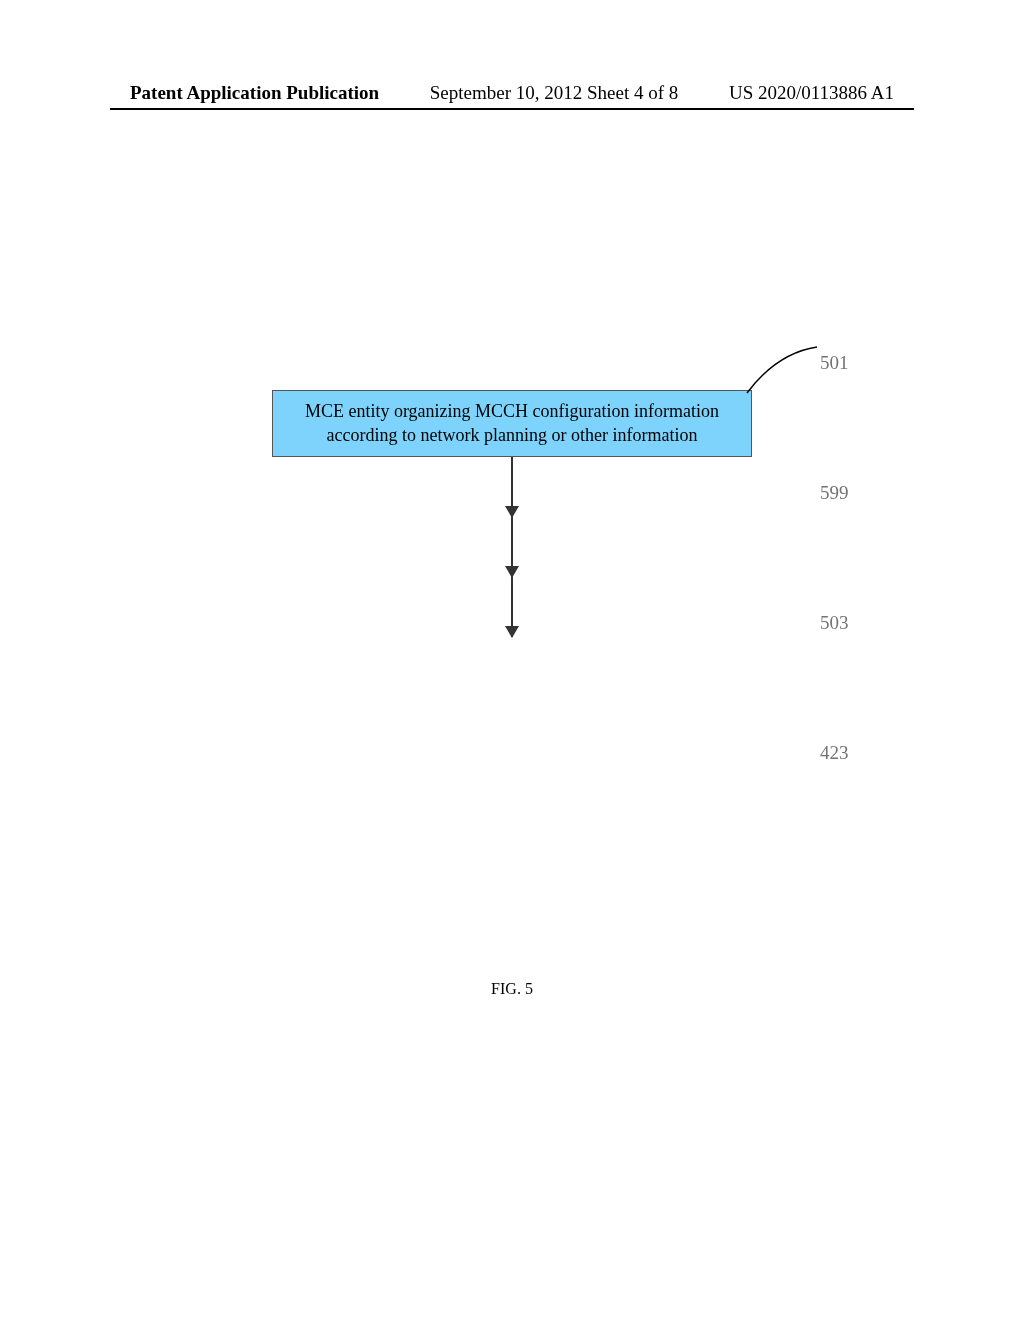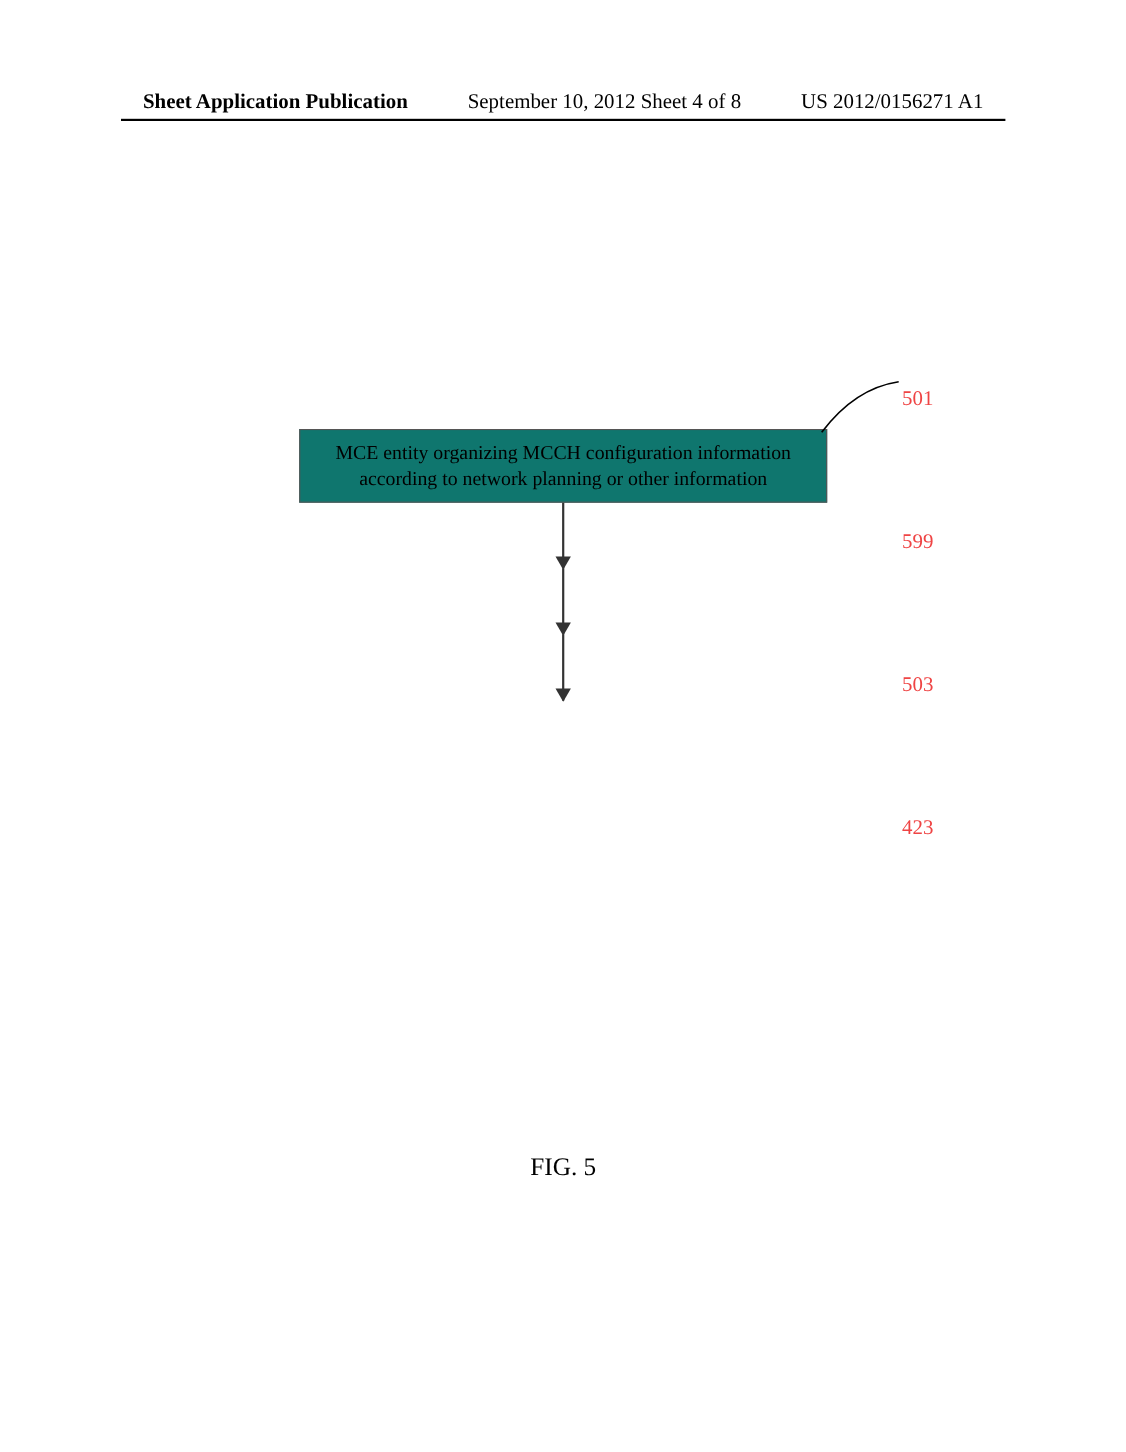--- a/index.html
+++ b/index.html
@@ -71,7 +71,7 @@
 <div class="page">
 
   <div class="header">
-    <span class="left">Sheet Application Publication</span>
+    <span class="left">Patent Application Publication</span>
     <span class="center">September 10, 2012  Sheet 4 of 8</span>
     <span class="right">US 2012/0156271 A1</span>
   </div>

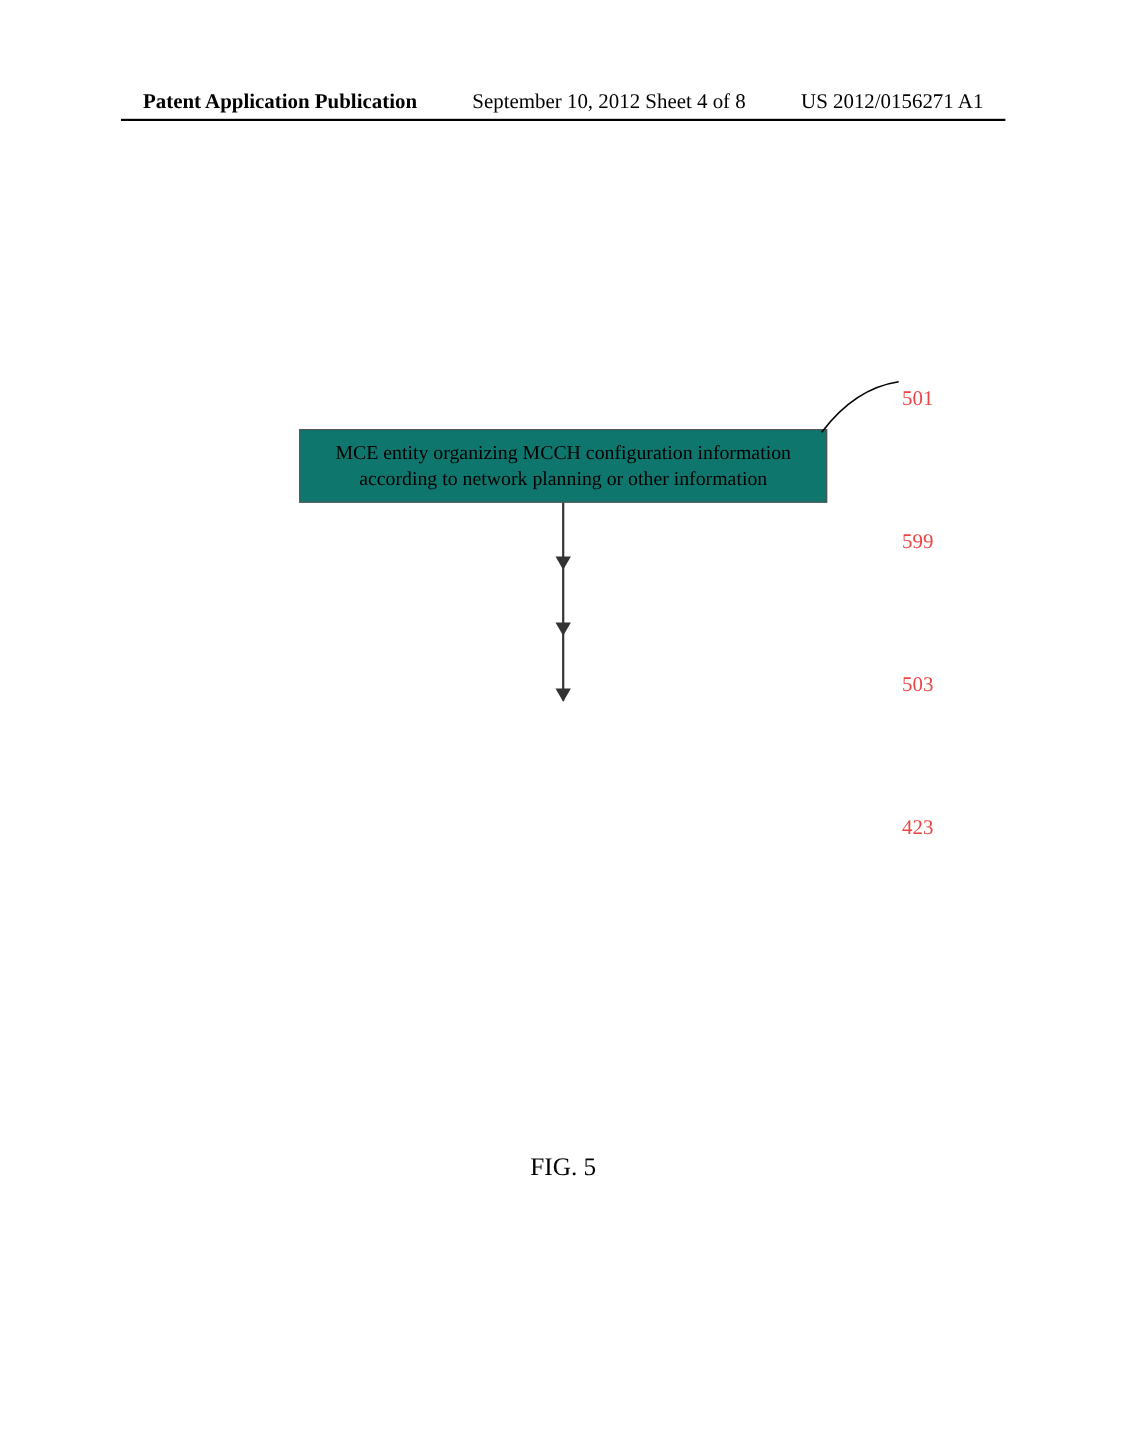--- a/index.html
+++ b/index.html
@@ -73,7 +73,7 @@
   <div class="header">
     <span class="left">Patent Application Publication</span>
     <span class="center">September 10, 2012  Sheet 4 of 8</span>
-    <span class="right">US 2012/0156271 A1</span>
+    <span class="right">US 2020/0113886 A1</span>
   </div>
   <div class="hr"></div>
 

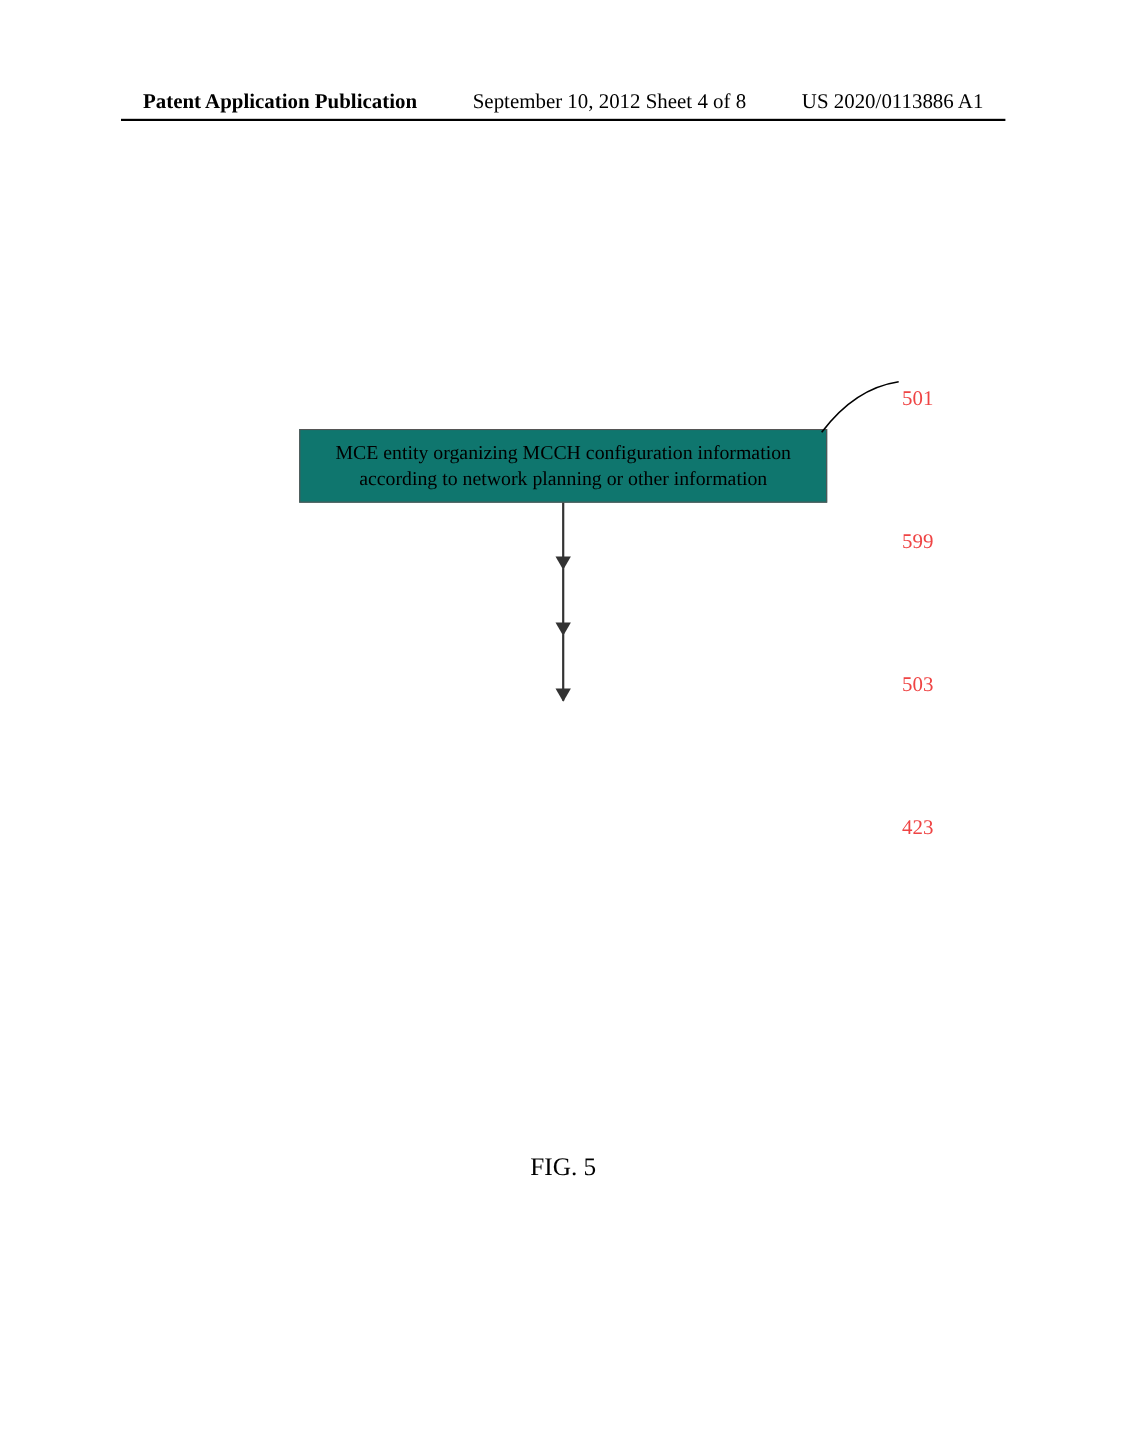--- a/index.html
+++ b/index.html
@@ -48,7 +48,7 @@
   .label {
     position: absolute;
     font-size: 19px;
-    color: #ef4444;
+    color: #737373;
   }
   .leader {
     position: absolute;

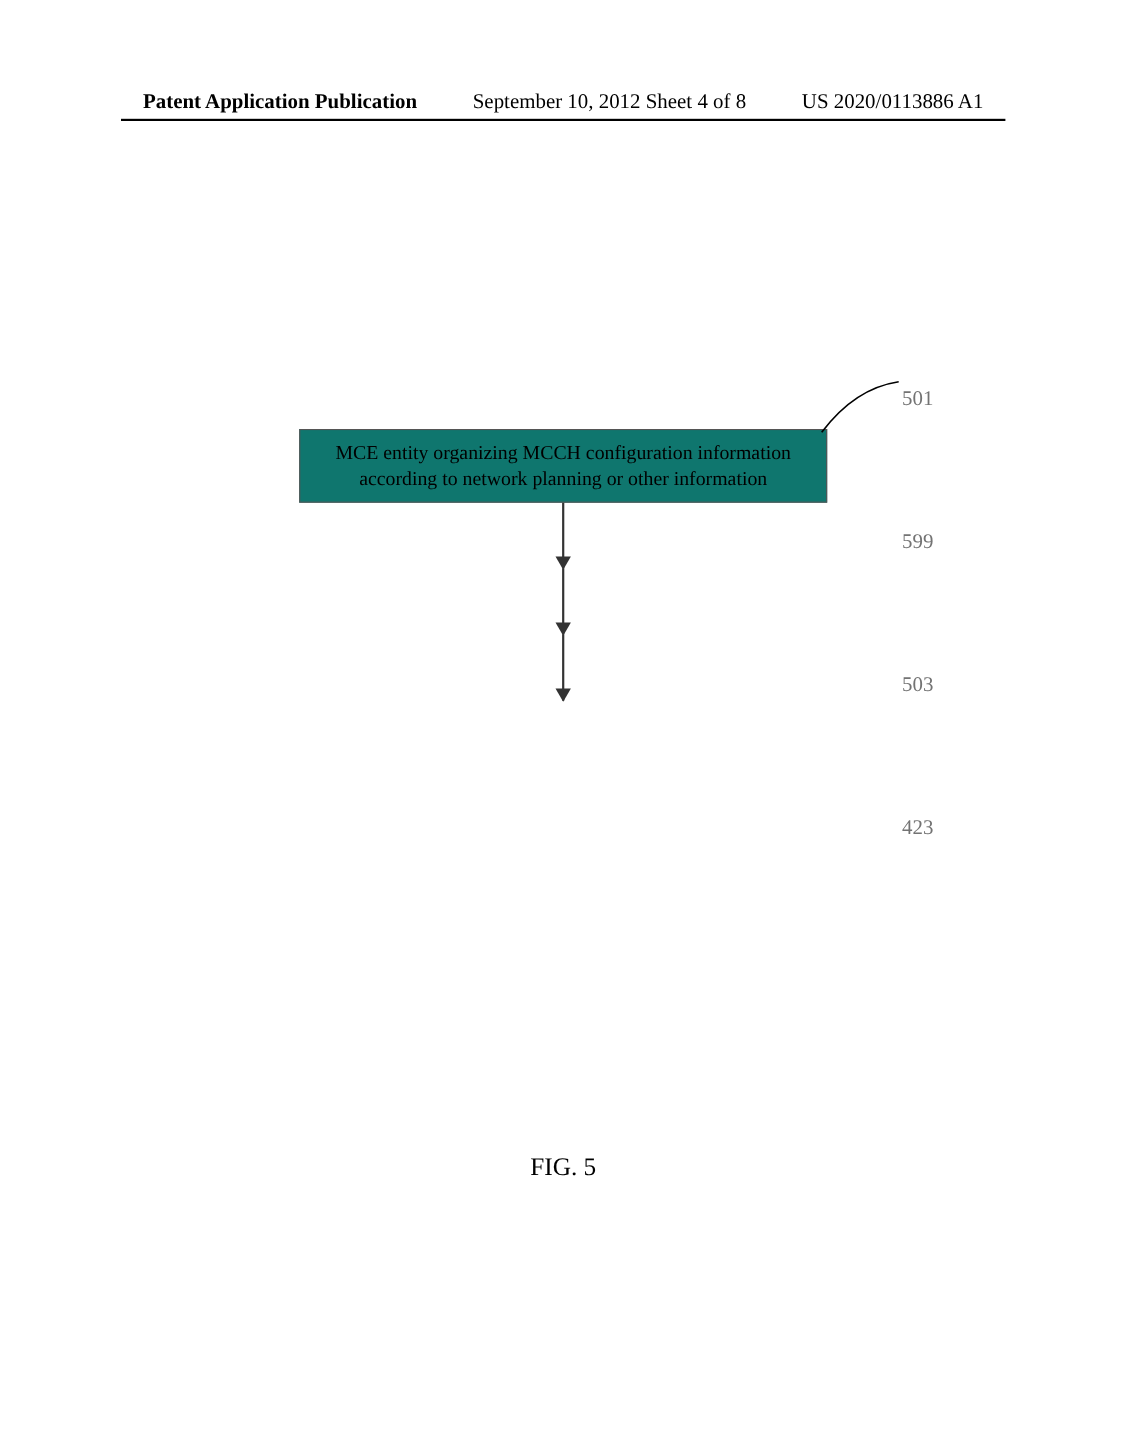--- a/index.html
+++ b/index.html
@@ -15,7 +15,7 @@
   .step { position: relative; margin: 0 auto; width: 480px; }
   .box {
     border: 1.5px solid #555;
-    background: #0f766e;
+    background: #7dd3fc;
     text-align: center;
     font-size: 18px;
     line-height: 1.35;

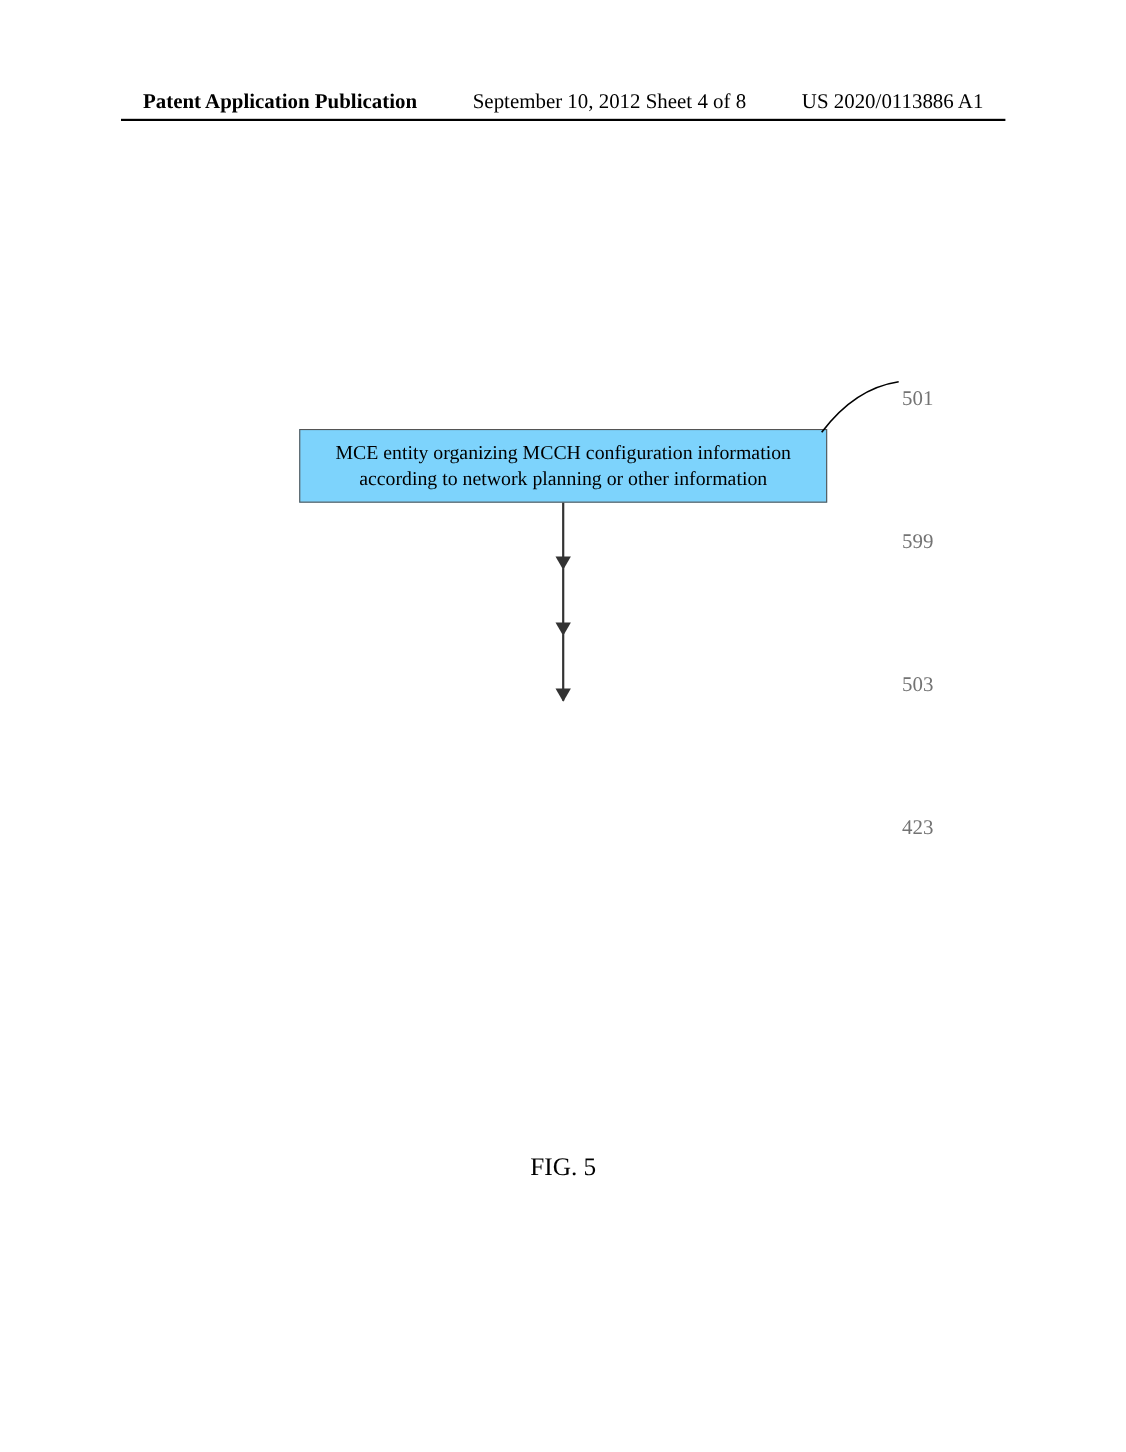--- a/index.html
+++ b/index.html
@@ -61,8 +61,8 @@
     position: absolute;
     left: 0; width: 1024px;
     text-align: center;
-    font-size: 23px;
-    top: 1048px;
+    font-size: 16px;
+    top: 980px;
   }
 </style>
 </head>

